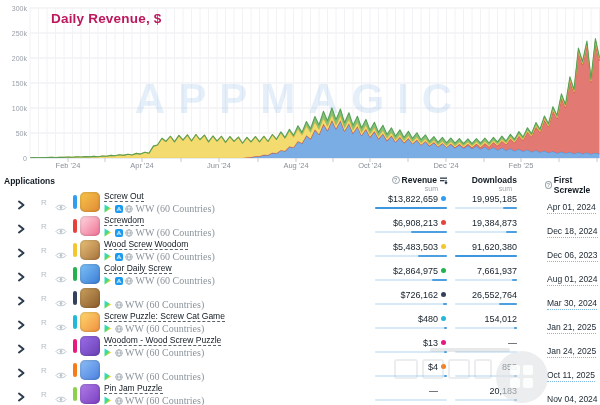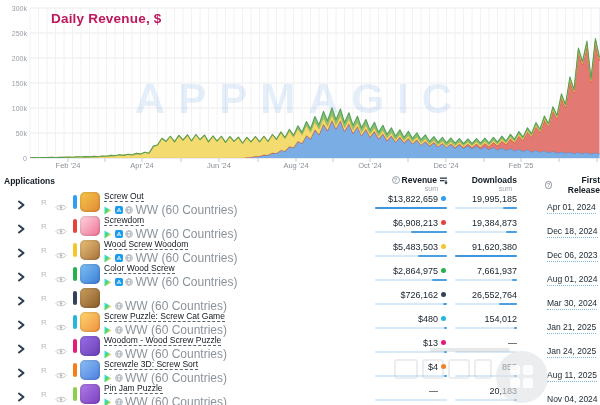--- a/index.html
+++ b/index.html
@@ -11,7 +11,7 @@
   
   #table{position:absolute;left:0;top:172px;width:600px;height:233px;}
   .apps-hdr{position:absolute;left:4px;top:4px;font-size:8.5px;font-weight:bold;color:#141c24;}
-  .col-hdr{position:absolute;top:3px;display:flex;align-items:center;gap:2px;font-size:8.5px;font-weight:bold;color:#141c24;text-align:right;}
+  .col-hdr{position:absolute;top:3px;display:flex;align-items:center;gap:2px;font-size:8.5px;font-weight:bold;color:#141c24;}
   .hdr-rev{left:355px;width:93px;justify-content:flex-end;}
   .hdr-dl{left:435px;width:82px;justify-content:flex-end;}
   .hdr-fr{left:545px;}

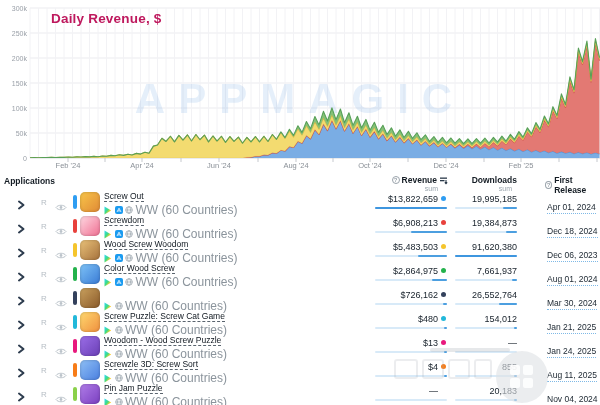--- a/index.html
+++ b/index.html
@@ -199,7 +199,7 @@
 
     <div class="col-hdr hdr-fr">
       <span class="qmark">?</span>
-      <span>First Release</span>
+      <span>First Screwzle</span>
     </div>
 
     <div id="rows">

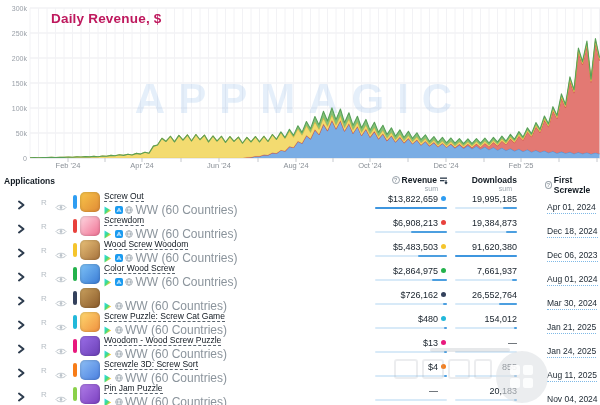--- a/index.html
+++ b/index.html
@@ -31,7 +31,7 @@
   .appname{position:absolute;left:104px;top:1px;font-size:8.5px;font-weight:normal;color:#101820;
            border-bottom:1px dashed #5a646e;line-height:10px;cursor:pointer;}
   .subrow{position:absolute;left:104px;top:13px;display:flex;align-items:center;gap:2.5px;}
-  .region{font-size:12px;color:#8b949c;}
+  .region{font-size:10px;color:#8b949c;font-family:Liberation Serif, serif;}
   .val{position:absolute;top:4px;font-size:9px;font-weight:500;color:#16202a;text-align:right;}
   .val-rev{left:355px;width:83px;}
   .val-dl{left:435px;width:82px;}

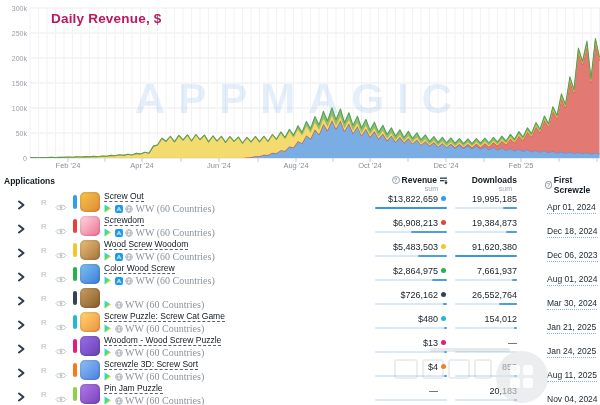--- a/index.html
+++ b/index.html
@@ -352,7 +352,7 @@
             </svg></span>
           <span class="cbar" style="background:#23b24b"></span>
           <span class="appicon" style="background:linear-gradient(135deg,#7ec3f7,#3a7bd5)"></span>
-          <span class="appname">Color Wood Screw</span>
+          <span class="appname">Color Daily Screw</span>
           <span class="subrow">
             <svg width="8" height="9" viewBox="0 0 8 9">
               <defs>

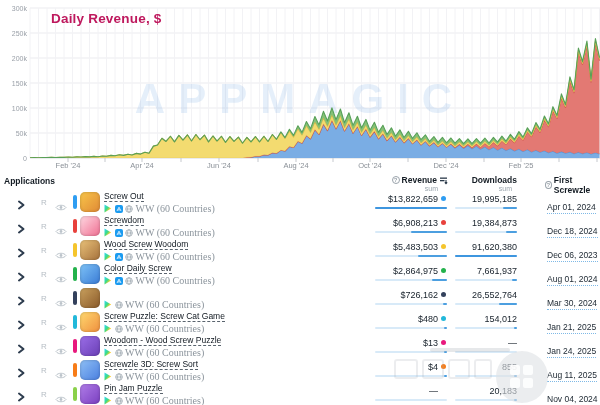--- a/index.html
+++ b/index.html
@@ -523,7 +523,6 @@
             </svg></span>
           <span class="cbar" style="background:#f77c17"></span>
           <span class="appicon" style="background:linear-gradient(135deg,#8fc0f5,#4a7fe0)"></span>
-          <span class="appname">Screwzle 3D: Screw Sort</span>
           <span class="subrow">
             <svg width="8" height="9" viewBox="0 0 8 9">
               <defs>

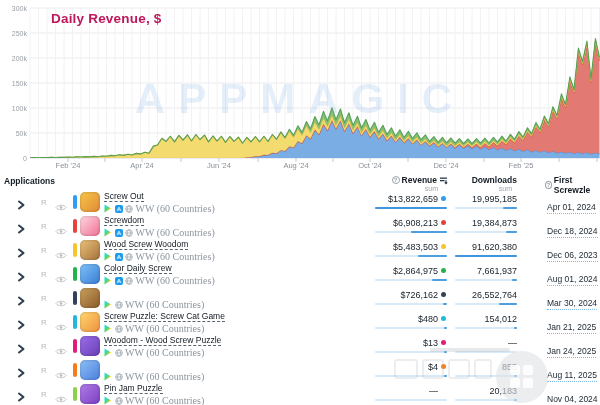--- a/index.html
+++ b/index.html
@@ -551,7 +551,7 @@
           <span class="track track-dl">
             <span class="seg" style="width:3px;"></span>
           </span>
-          <span class="date">Aug 11, 2025</span>
+          <span class="date">Oct 11, 2025</span>
         </div>
         <div class="row" style="top: 192px;">
           <span class="chev"><svg width="10" height="12" viewBox="0 0 10 12">

